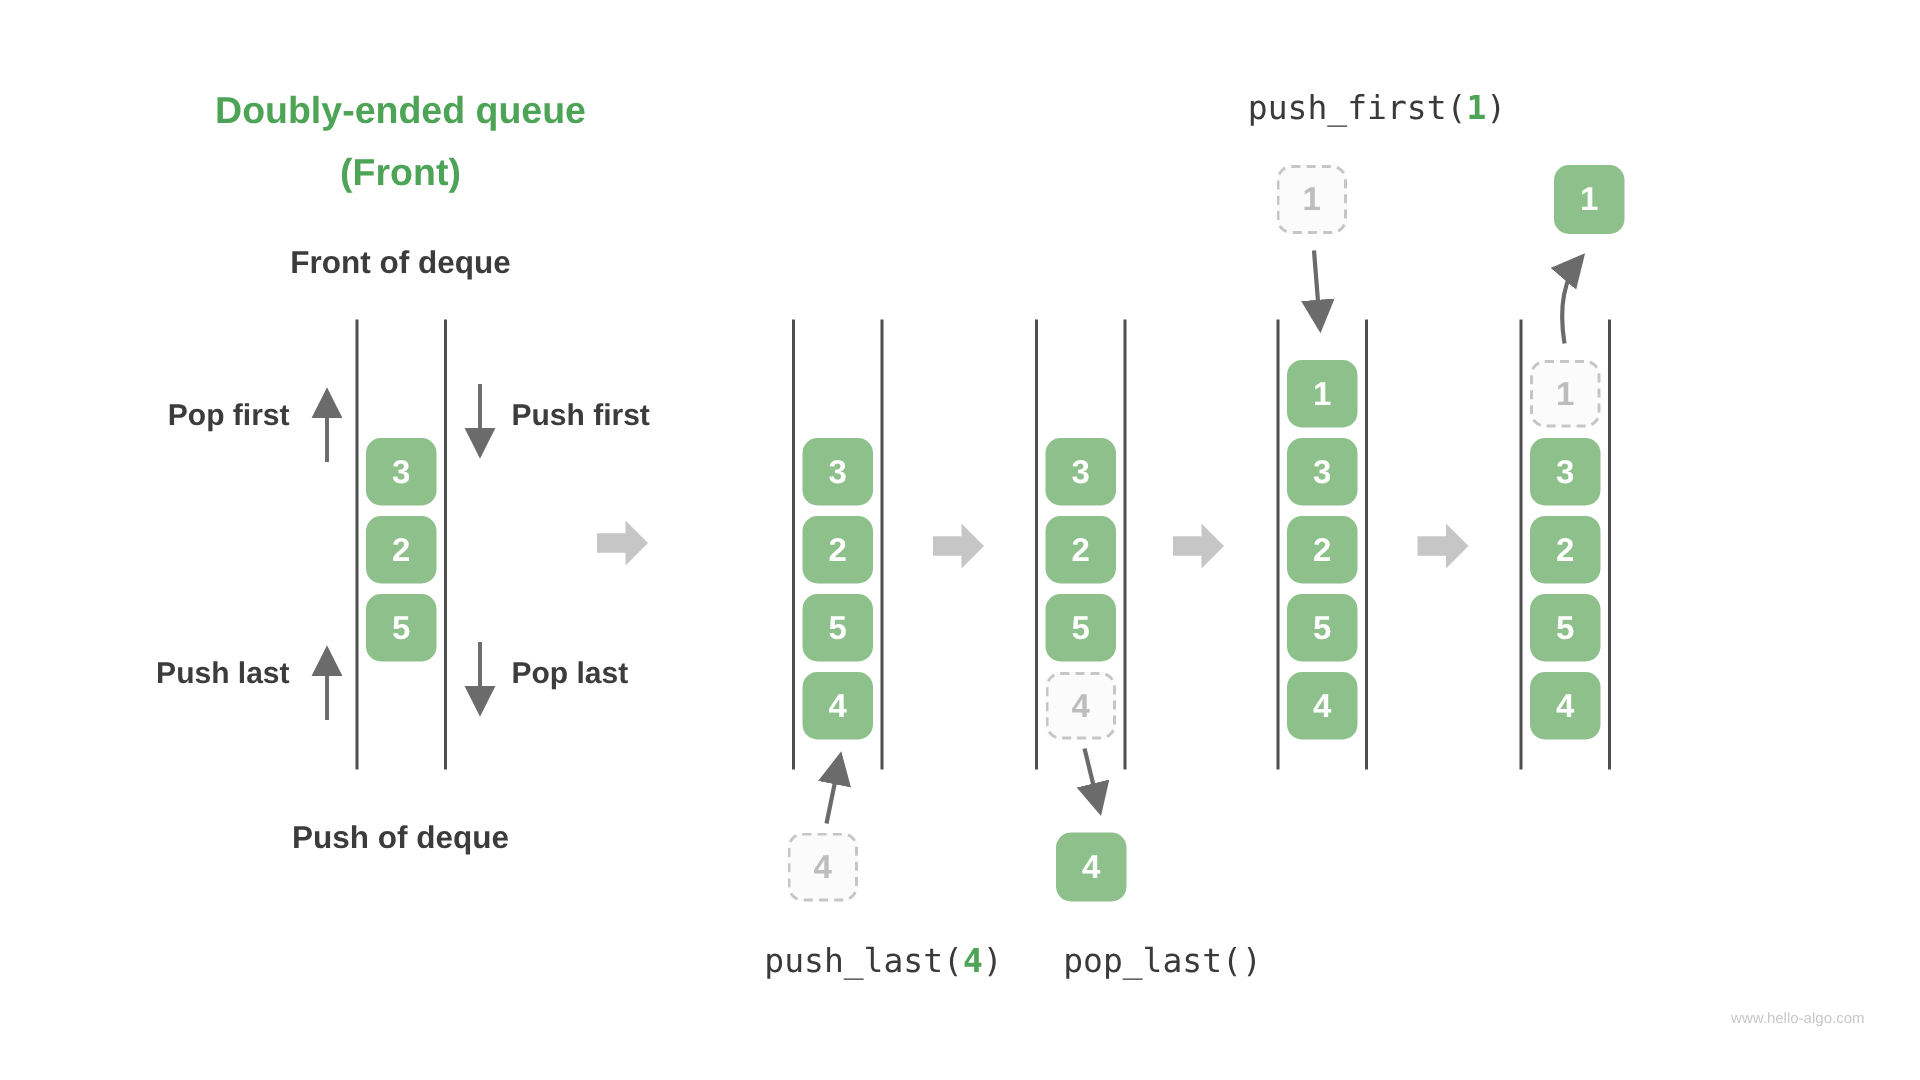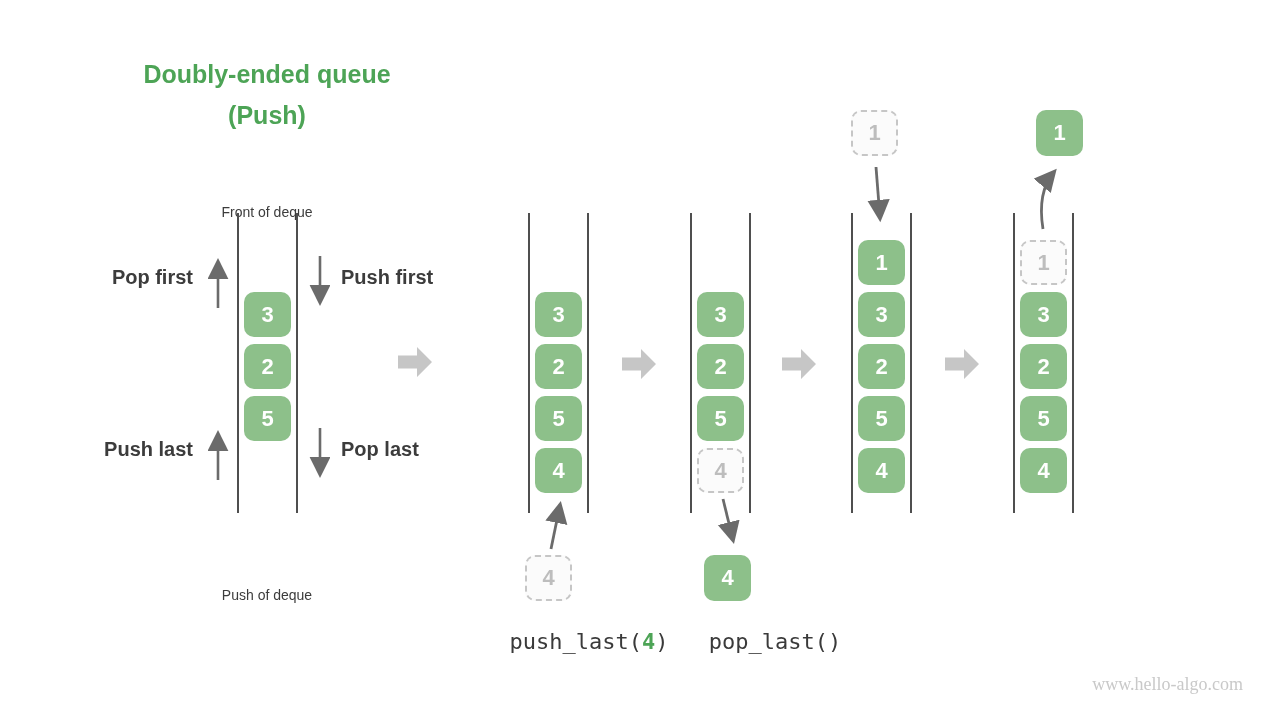--- a/index.html
+++ b/index.html
@@ -108,6 +108,9 @@
   <div class="float-cell dashed" style="left:851px;top:110px;">1</div>
   <div class="float-cell solid" style="left:1036px;top:110px;">1</div>
 
+  <div class="op-label" style="left:820px;top:60px;width:196px;">
+    <span>push_first(</span><span class="arg">1</span><span>)</span>
+  </div>
   <div class="op-label" style="left:500px;top:629px;width:178px;">
     <span>push_last(</span><span class="arg">4</span><span>)</span>
   </div>

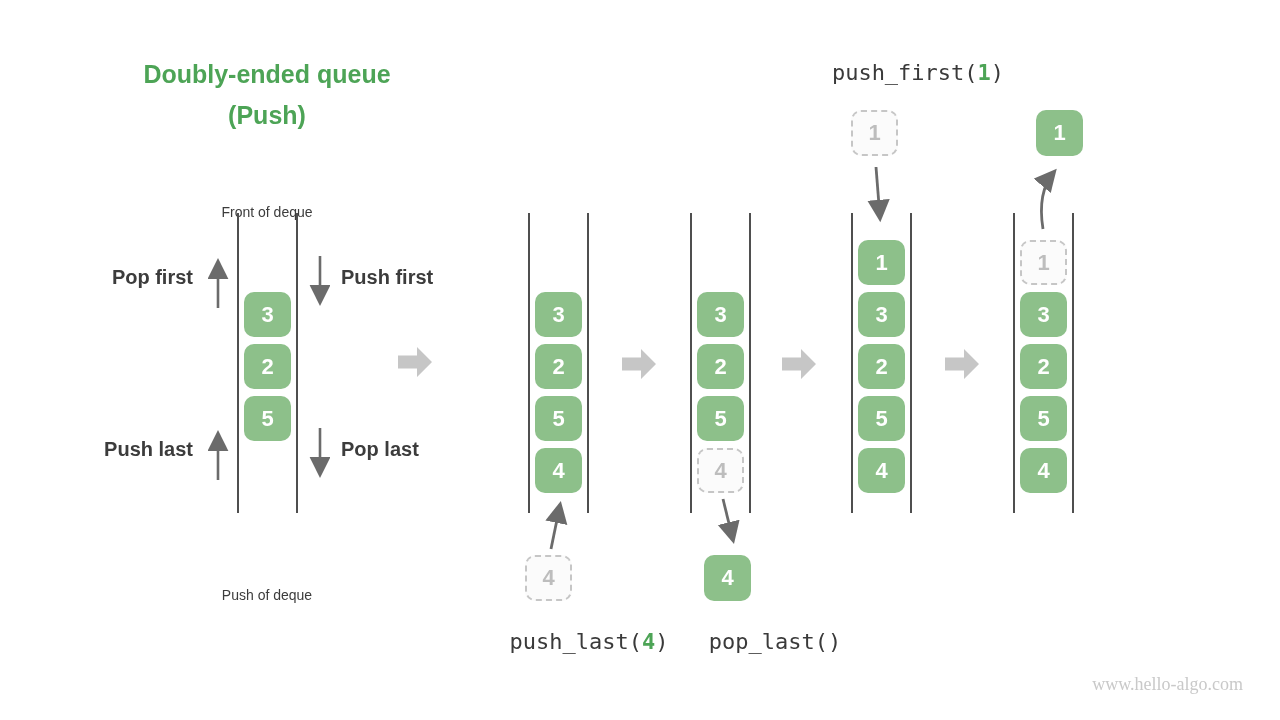--- a/index.html
+++ b/index.html
@@ -60,7 +60,7 @@
 
   <div class="title">
     <div>Doubly-ended queue</div>
-    <div>(Push)</div>
+    <div>(Front)</div>
   </div>
 
   <div class="static-label" style="left:137px;top:164px;width:260px;text-align:center;">Front of deque</div>

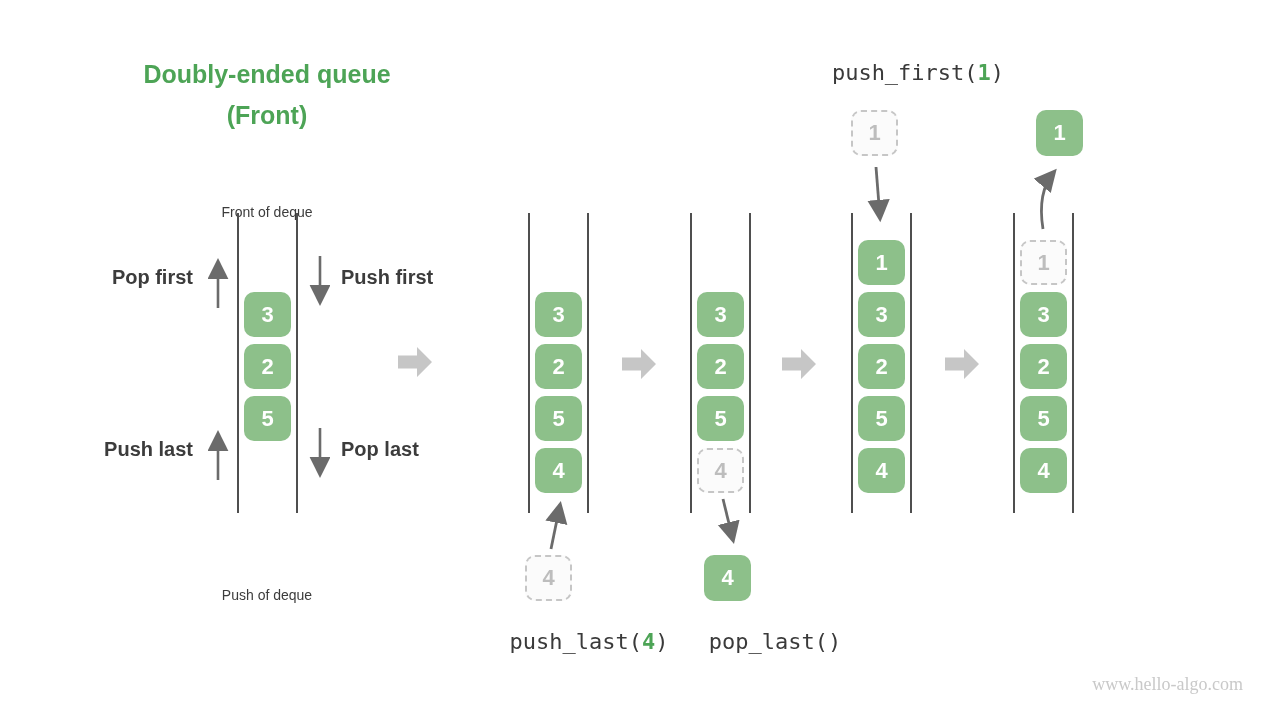--- a/index.html
+++ b/index.html
@@ -12,7 +12,7 @@
     color:var(--accent-green,#4DA456);font-size:25px;font-weight:bold;line-height:41px;
   }
   .static-label{
-    position:absolute;color:var(--text-dark,#3C3C3C);font-weight:normal;font-size:14px;white-space:nowrap;margin-top:40px;
+    position:absolute;color:var(--text-dark,#3C3C3C);font-weight:bold;font-size:21px;white-space:nowrap;
   }
   .side-label{
     position:absolute;color:var(--text-dark,#3C3C3C);font-weight:bold;font-size:20px;white-space:nowrap;

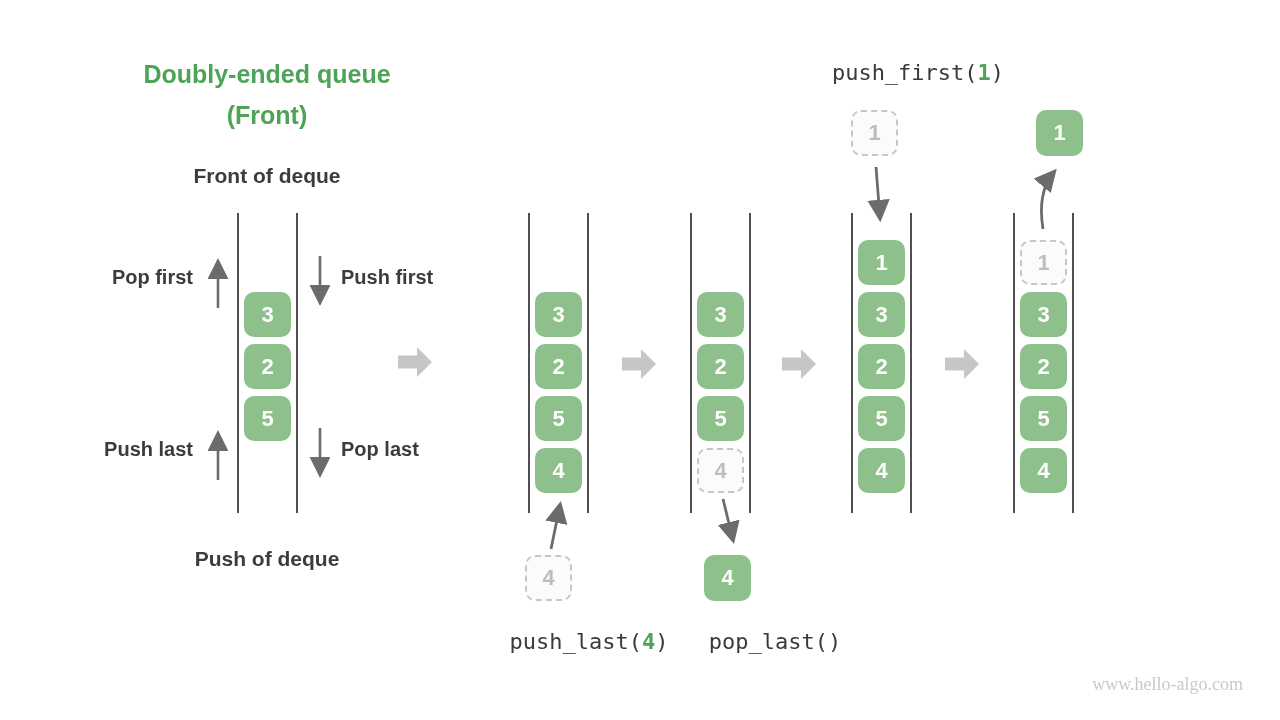--- a/index.html
+++ b/index.html
@@ -49,7 +49,7 @@
   .arrows{position:absolute;left:0;top:0;pointer-events:none;}
   .watermark{
     position:absolute;top:674px;right:37px;
-    font-family:Liberation Serif, serif;font-size:18px;
+    font-family:Liberation Sans, sans-serif;font-size:10px;
     color:var(--watermark,#C9C9C9);
   }
 </style>

